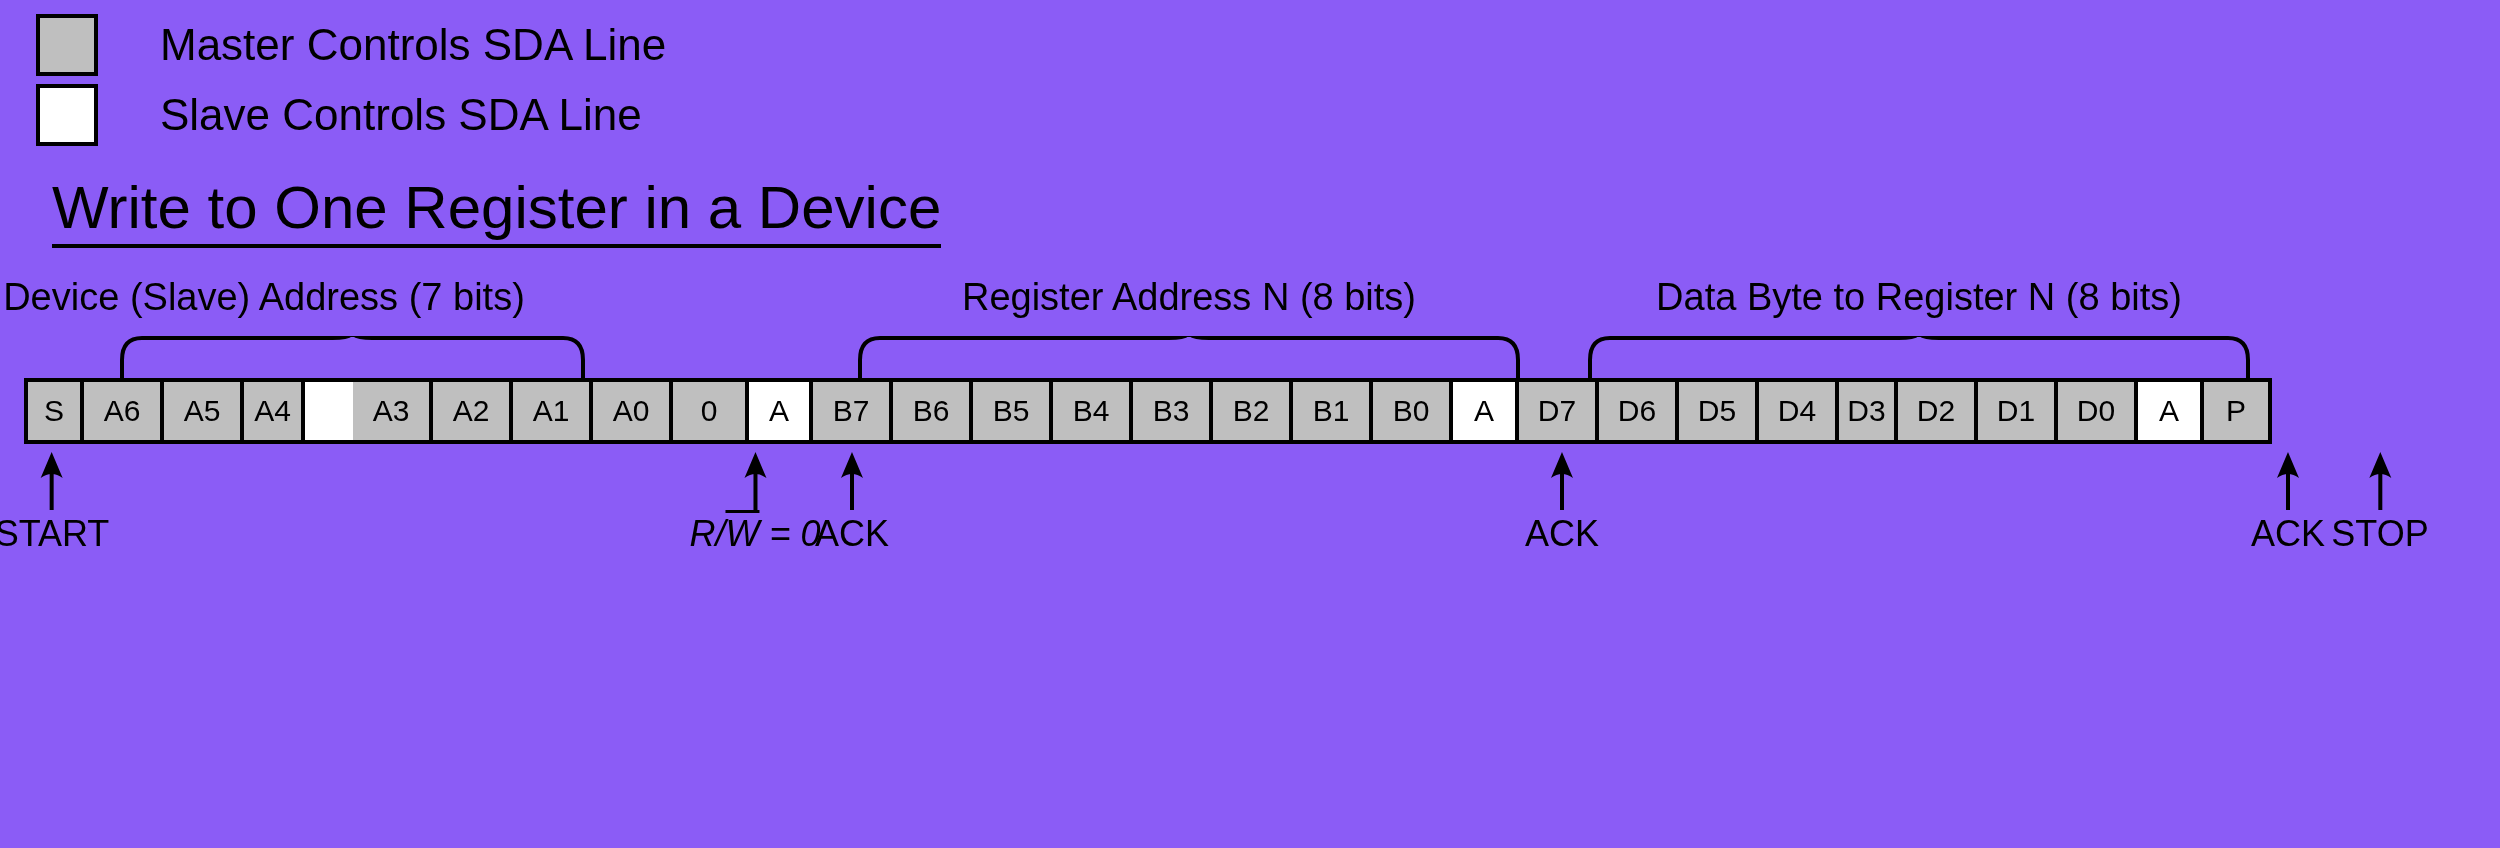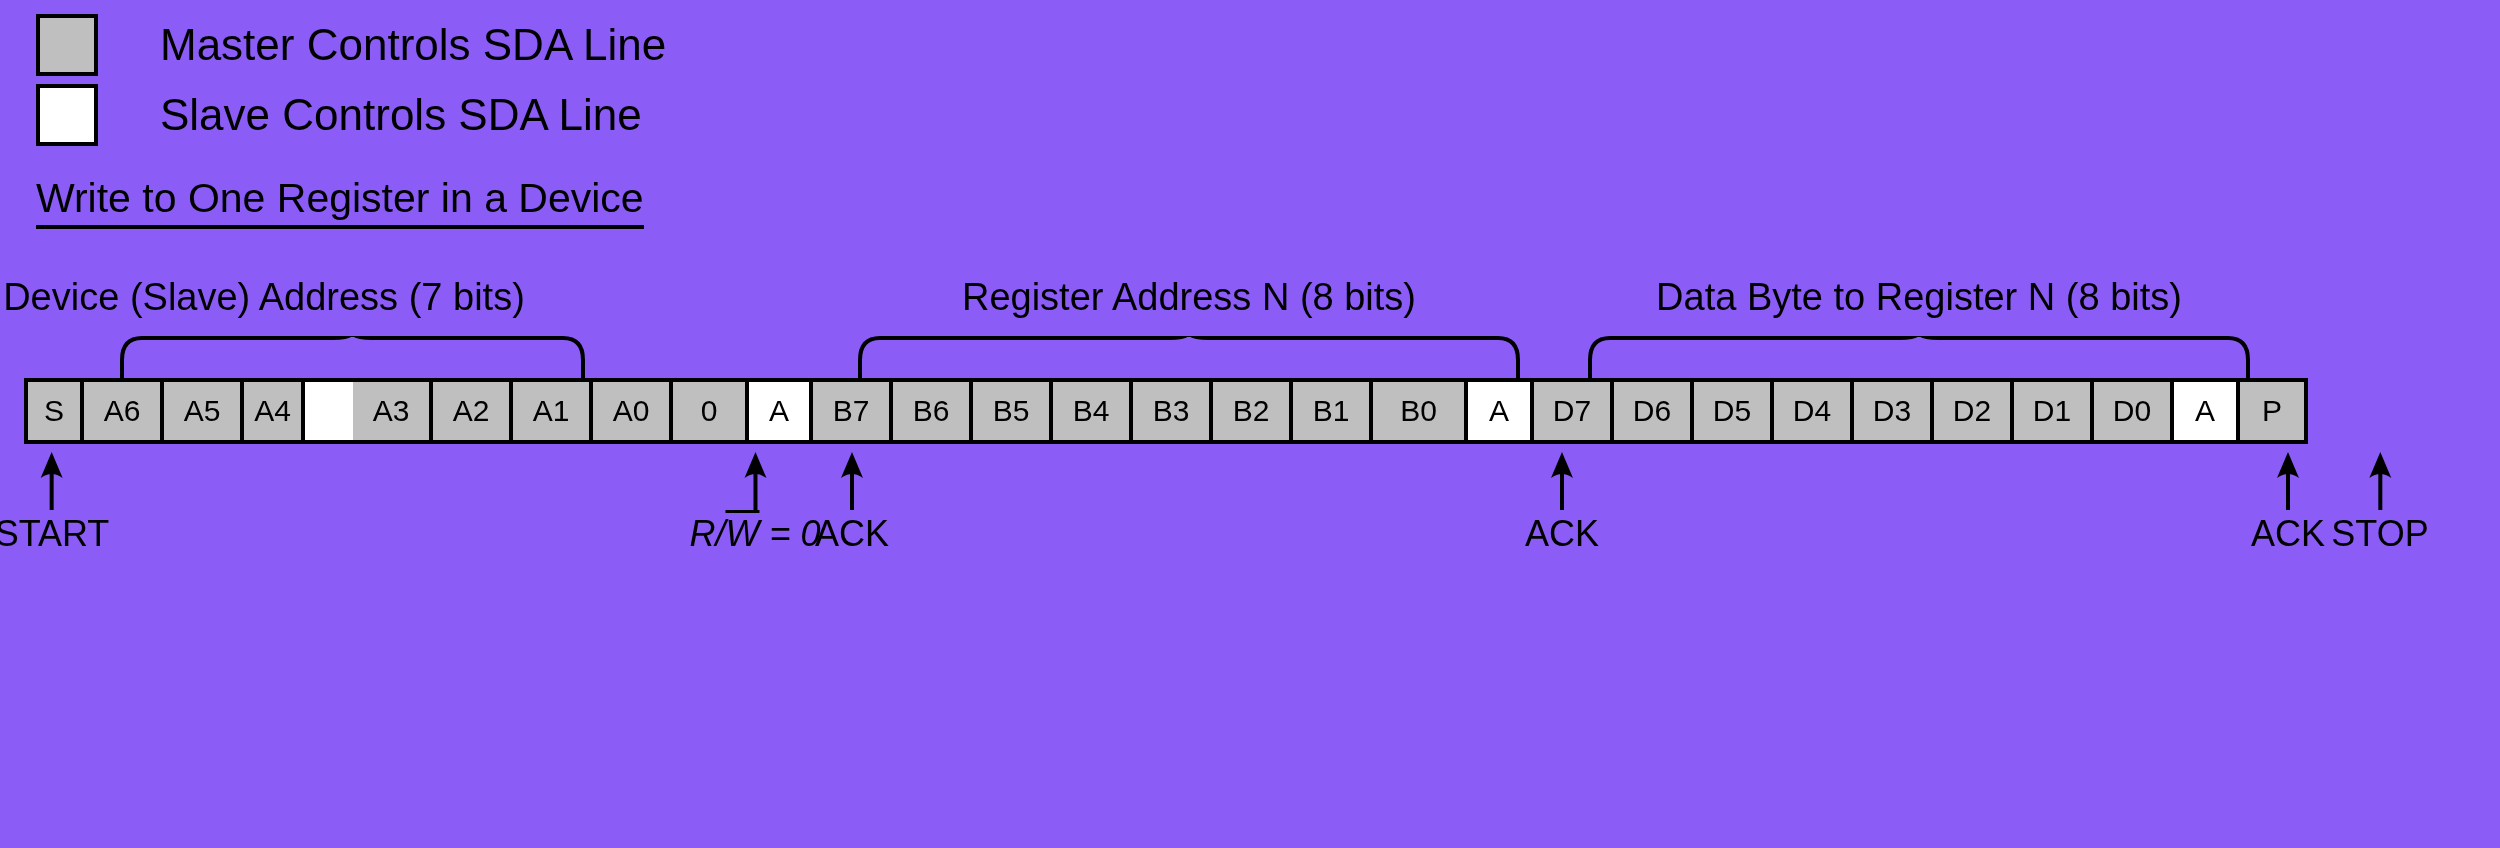--- a/index.html
+++ b/index.html
@@ -44,9 +44,9 @@
   
   #diagram-title {
     position: absolute;
-    left: 36px;
+    left: 52px;
     top: 178px;
-    font-size: 41px;
+    font-size: 60px;
     line-height: 1;
     white-space: nowrap;
     border-bottom: 4px solid #000000;

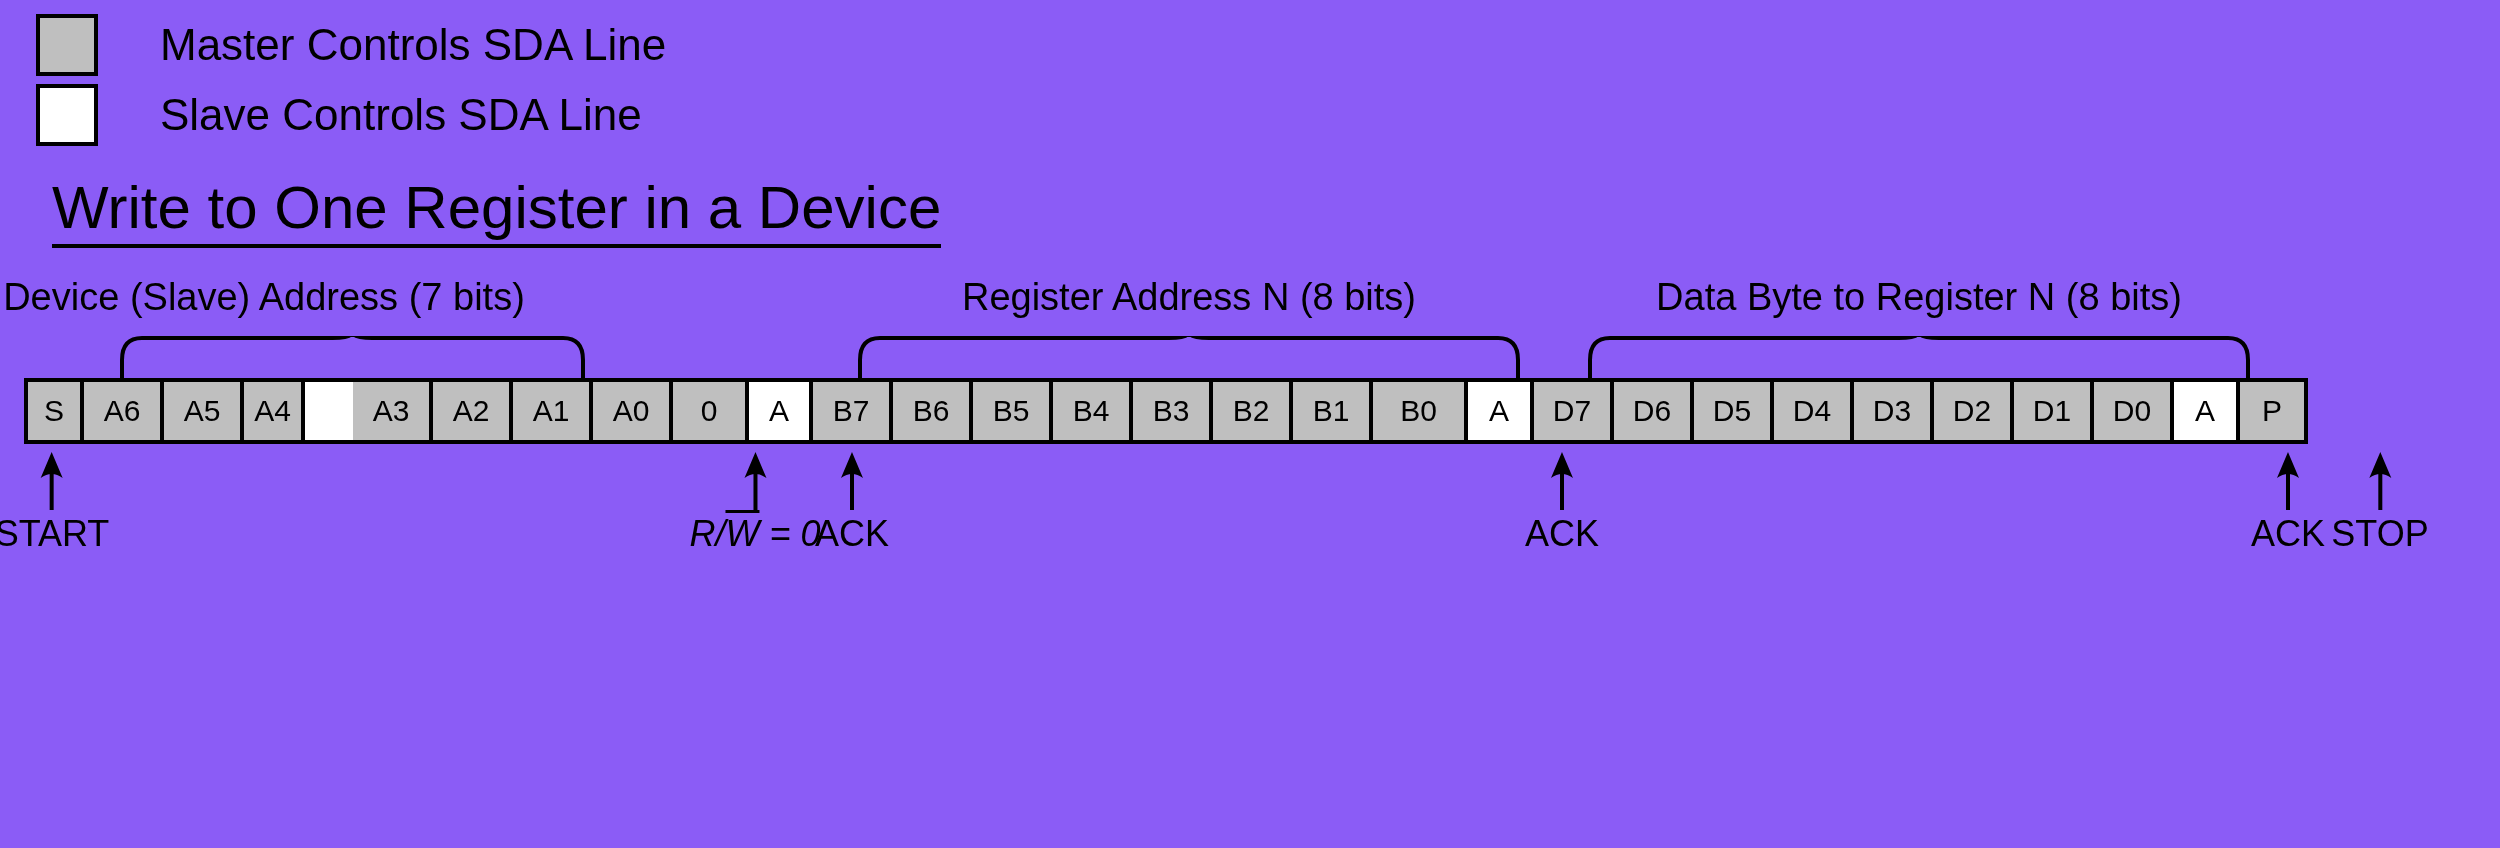--- a/index.html
+++ b/index.html
@@ -175,7 +175,7 @@
       <div class="cell" style="width: 80px;">B3</div>
       <div class="cell" style="width: 80px;">B2</div>
       <div class="cell" style="width: 80px;">B1</div>
-      <div class="cell" style="width: 95px;">B0</div>
+      <div class="cell" style="width: 80px;">B0</div>
       <div class="cell slave" style="width: 66px;">A</div>
       <div class="cell" style="width: 80px;">D7</div>
       <div class="cell" style="width: 80px;">D6</div>

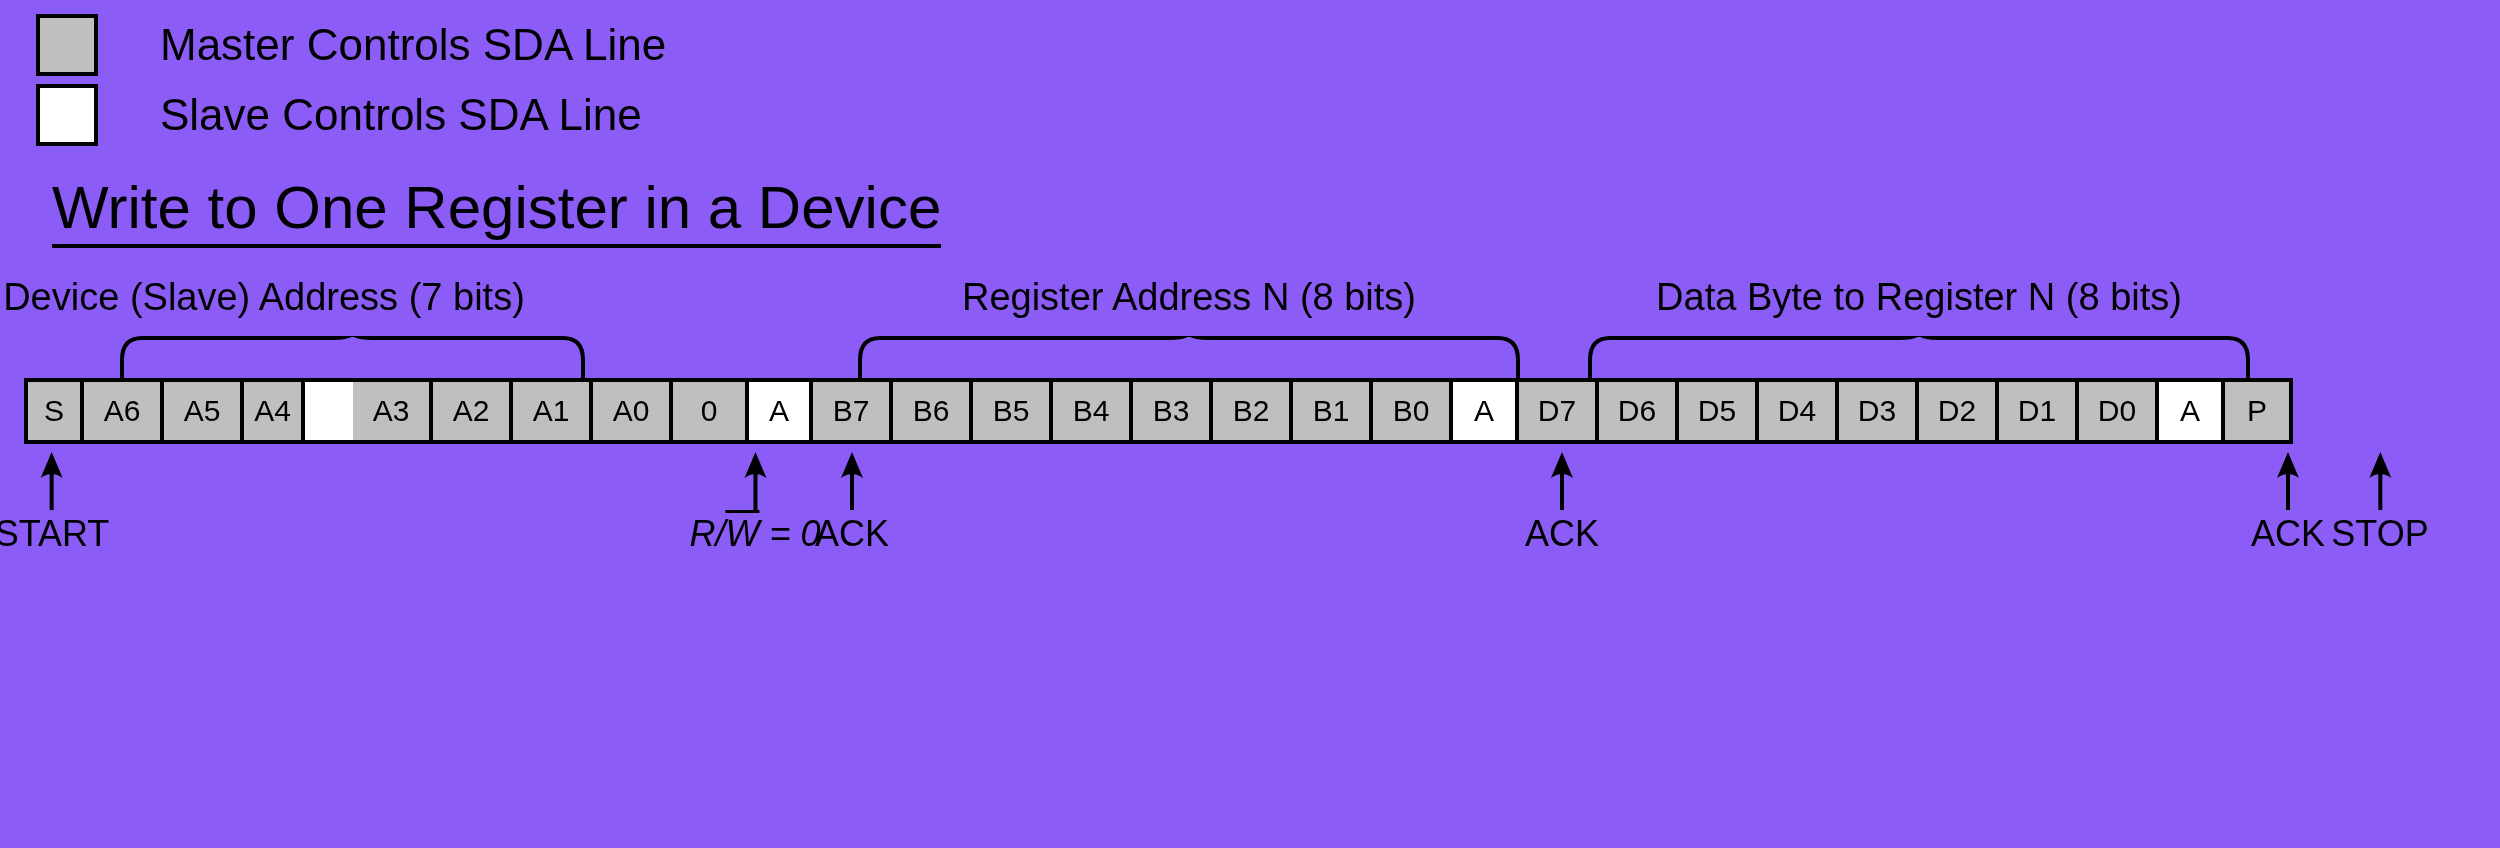--- a/index.html
+++ b/index.html
@@ -181,7 +181,7 @@
       <div class="cell" style="width: 80px;">D6</div>
       <div class="cell" style="width: 80px;">D5</div>
       <div class="cell" style="width: 80px;">D4</div>
-      <div class="cell" style="width: 80px;">D3</div>
+      <div class="cell" style="width: 59px;">D3</div>
       <div class="cell" style="width: 80px;">D2</div>
       <div class="cell" style="width: 80px;">D1</div>
       <div class="cell" style="width: 80px;">D0</div>

